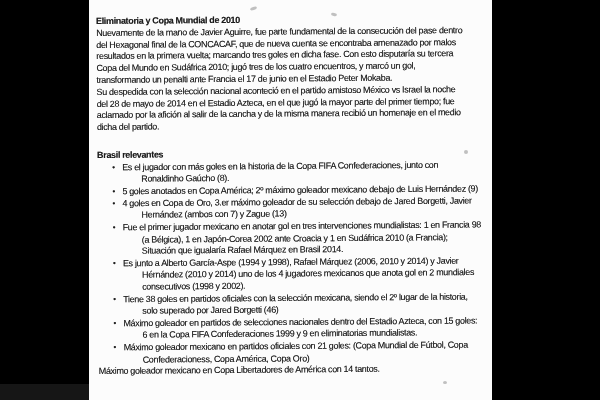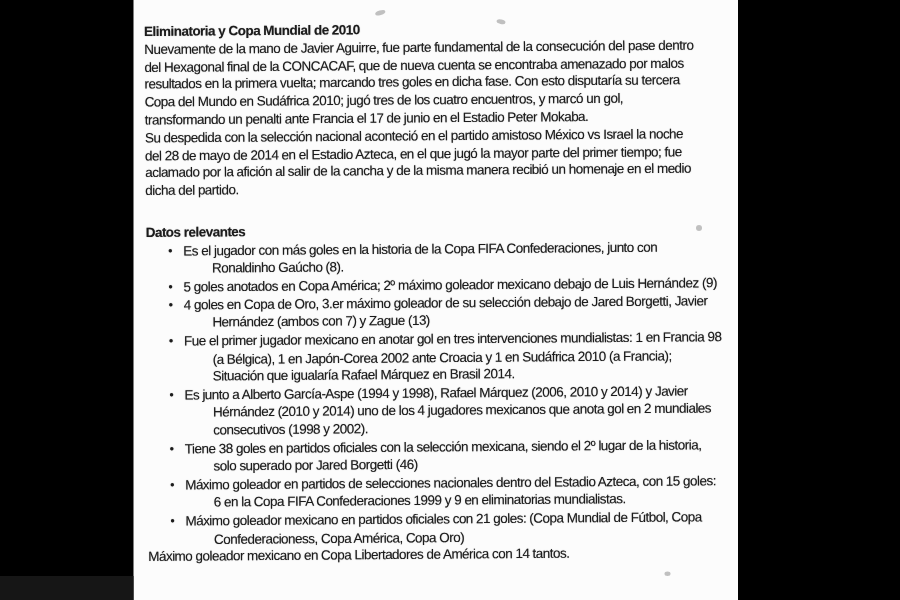--- a/index.html
+++ b/index.html
@@ -87,7 +87,7 @@
         <div class="line body-line"><span>aclamado por la afición al salir de la cancha y de la misma manera recibió un homenaje en el medio</span></div>
         <div class="line body-line"><span>dicha del partido.</span></div>
         <div class="gap"></div>
-        <div class="line heading"><span>Datos relevantes</span></div>
+        <div class="line heading"><span>Brasil relevantes</span></div>
         <div class="line bullet-line"><span class="bullet">•</span><span>Es el jugador con más goles en la historia de la Copa FIFA Confederaciones, junto con</span></div>
         <div class="line cont-line"><span>Ronaldinho Gaúcho (8).</span></div>
         <div class="line bullet-line"><span class="bullet">•</span><span>5 goles anotados en Copa América; 2º máximo goleador mexicano debajo de Luis Hernández (9)</span></div>

